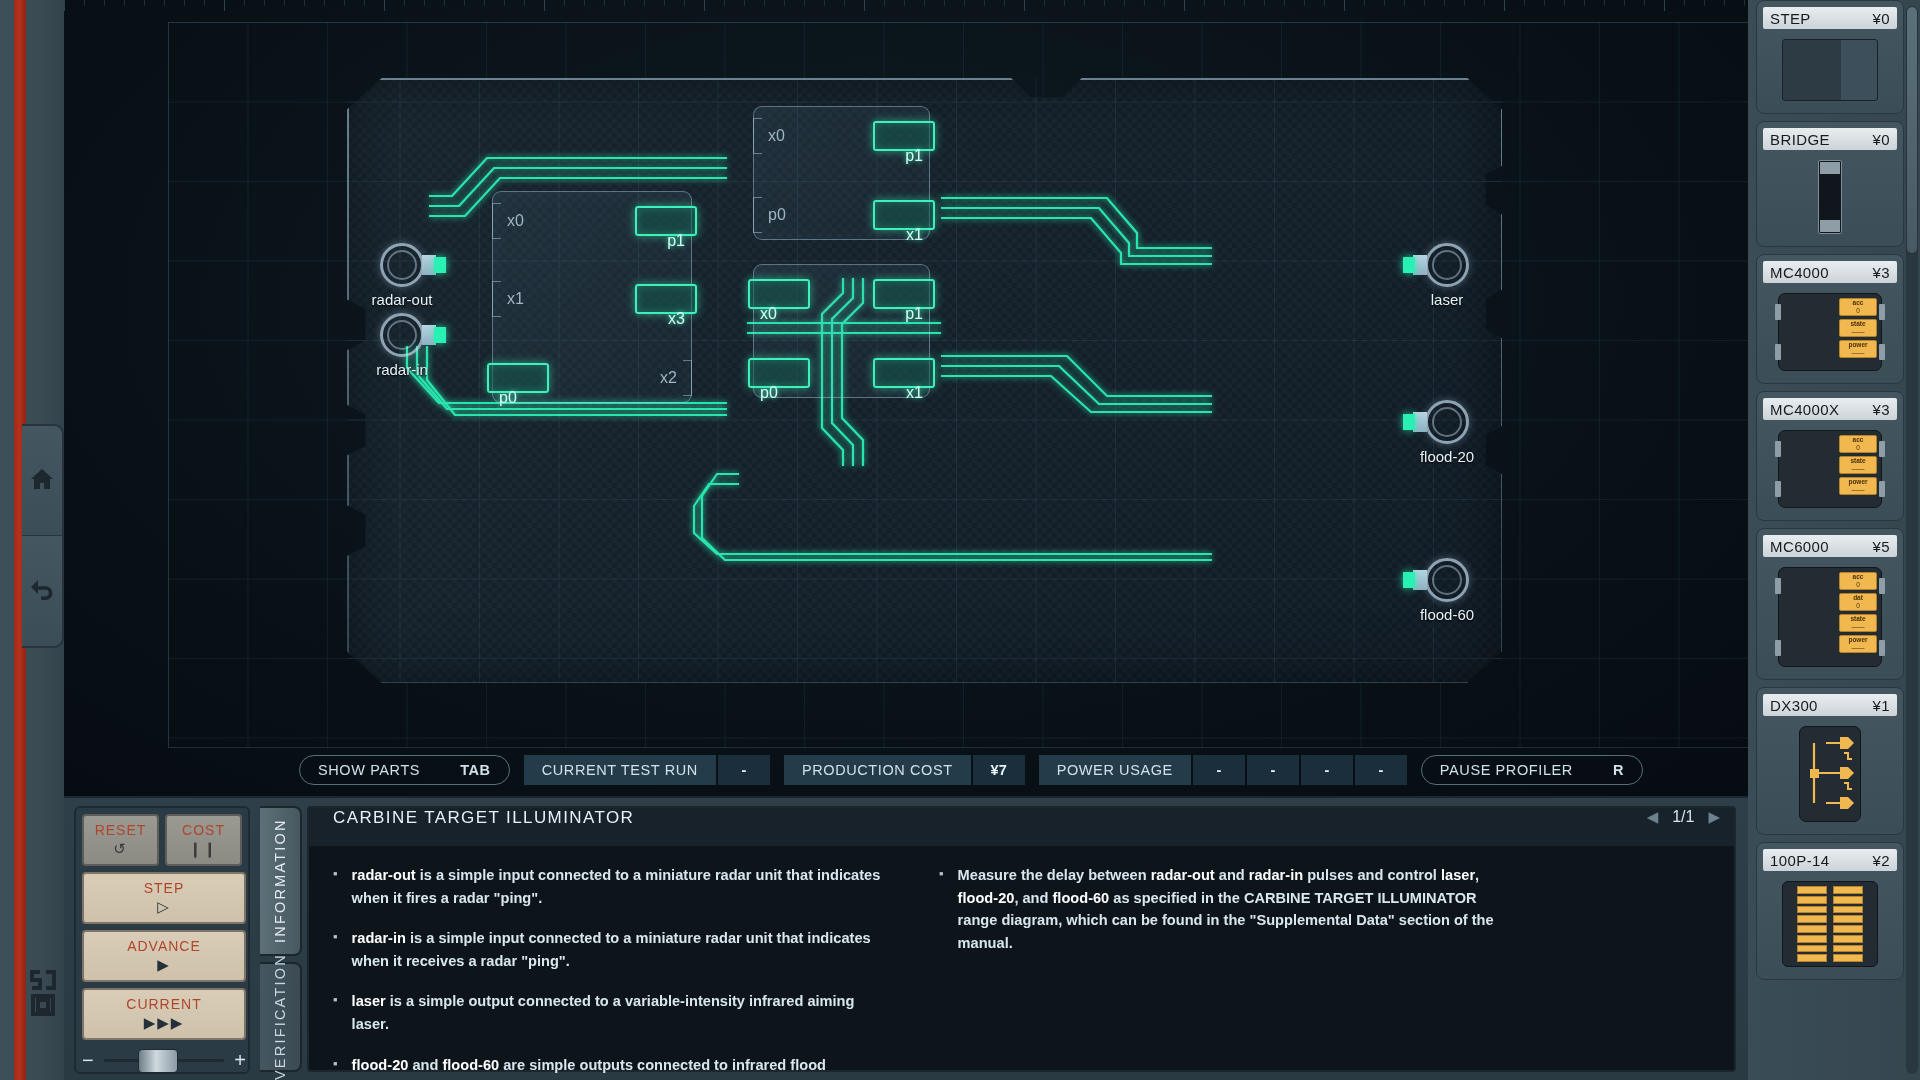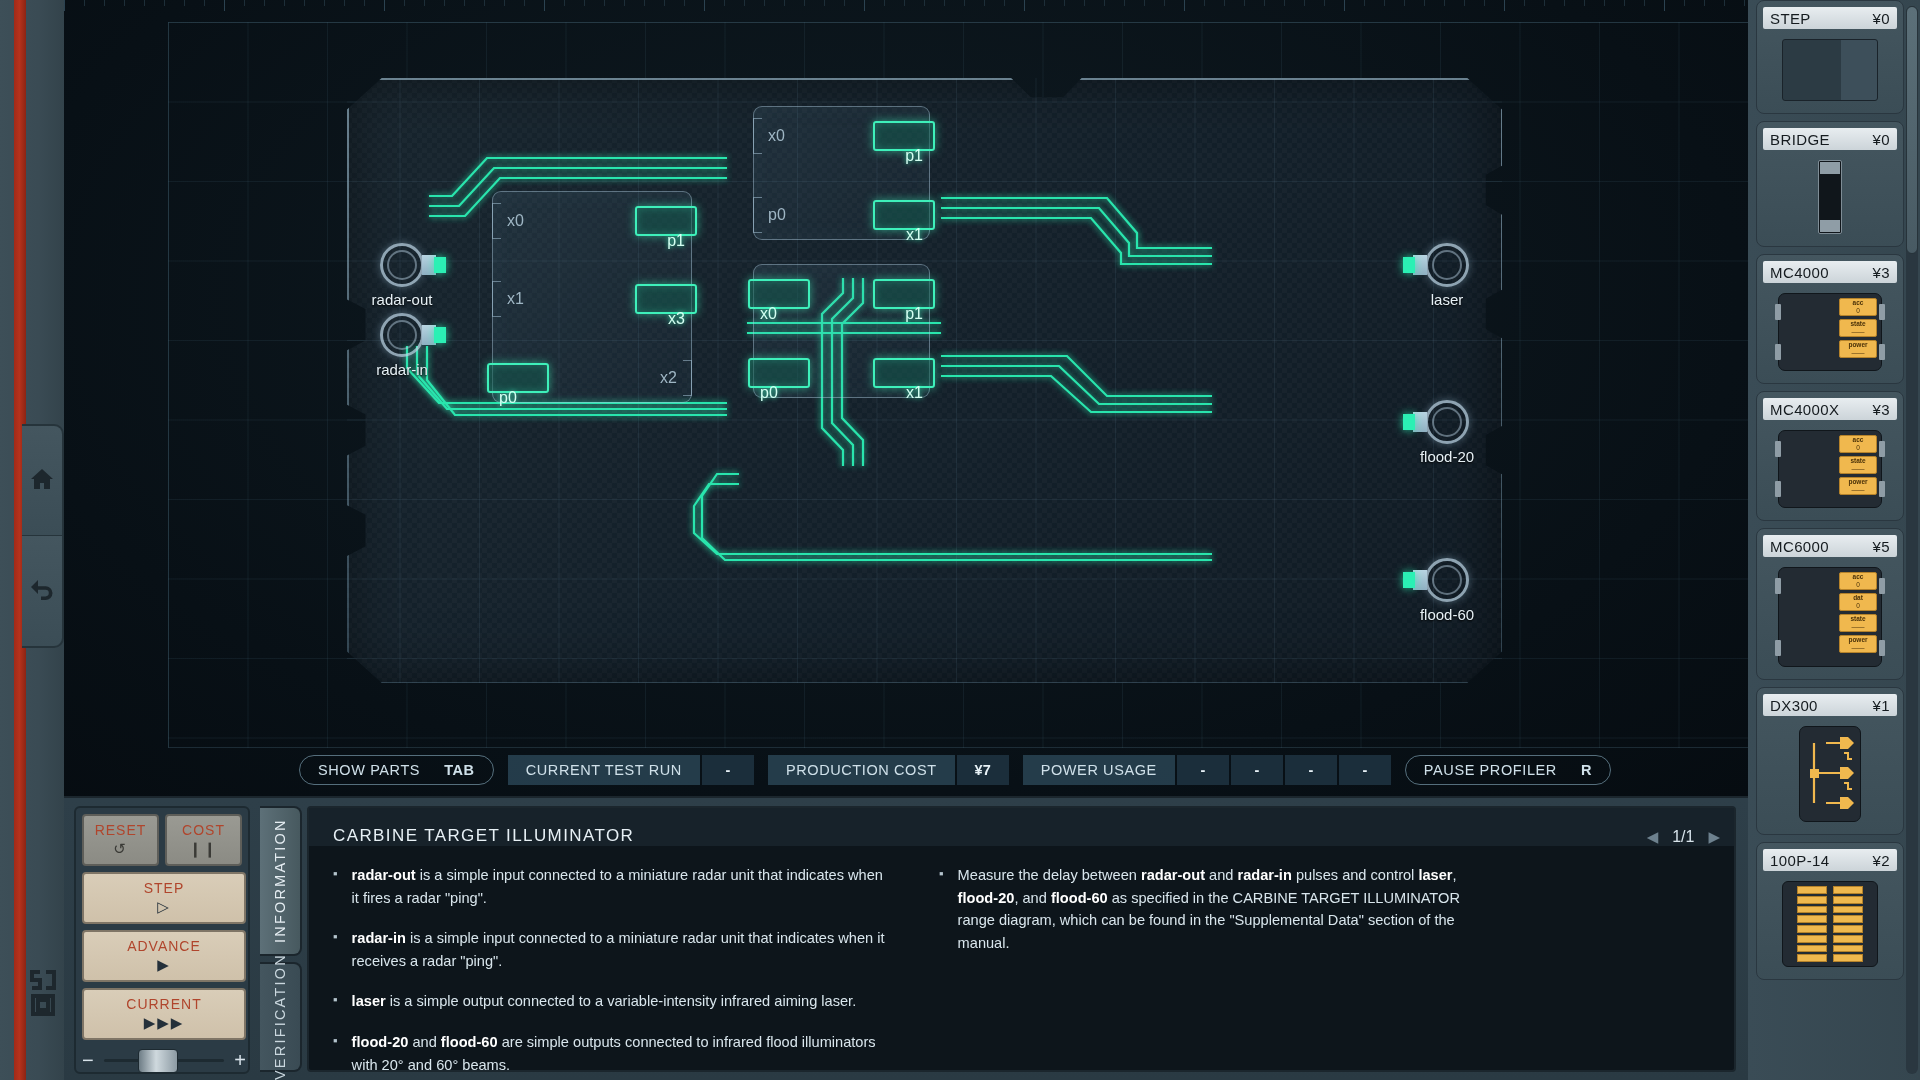--- a/index.html
+++ b/index.html
@@ -127,7 +127,7 @@
     display:flex; align-items:center; gap:14px; padding-left:235px; }
   .sbtn { height:30px; display:flex; align-items:center;
     border:1px solid rgba(150,190,210,.55); border-radius:15px; padding:0 18px;
-    gap:24px; color:#cfe0e9; font-size:14.5px; letter-spacing:.6px; }
+    gap:40px; color:#cfe0e9; font-size:14.5px; letter-spacing:.6px; }
   .sgroup { display:flex; height:30px; align-items:stretch; gap:2px; }
   .sgroup .lab { background:rgba(45,75,92,.75); display:flex; align-items:center;
     padding:0 18px; color:#cfe0e9; font-size:14.5px; letter-spacing:.6px; }

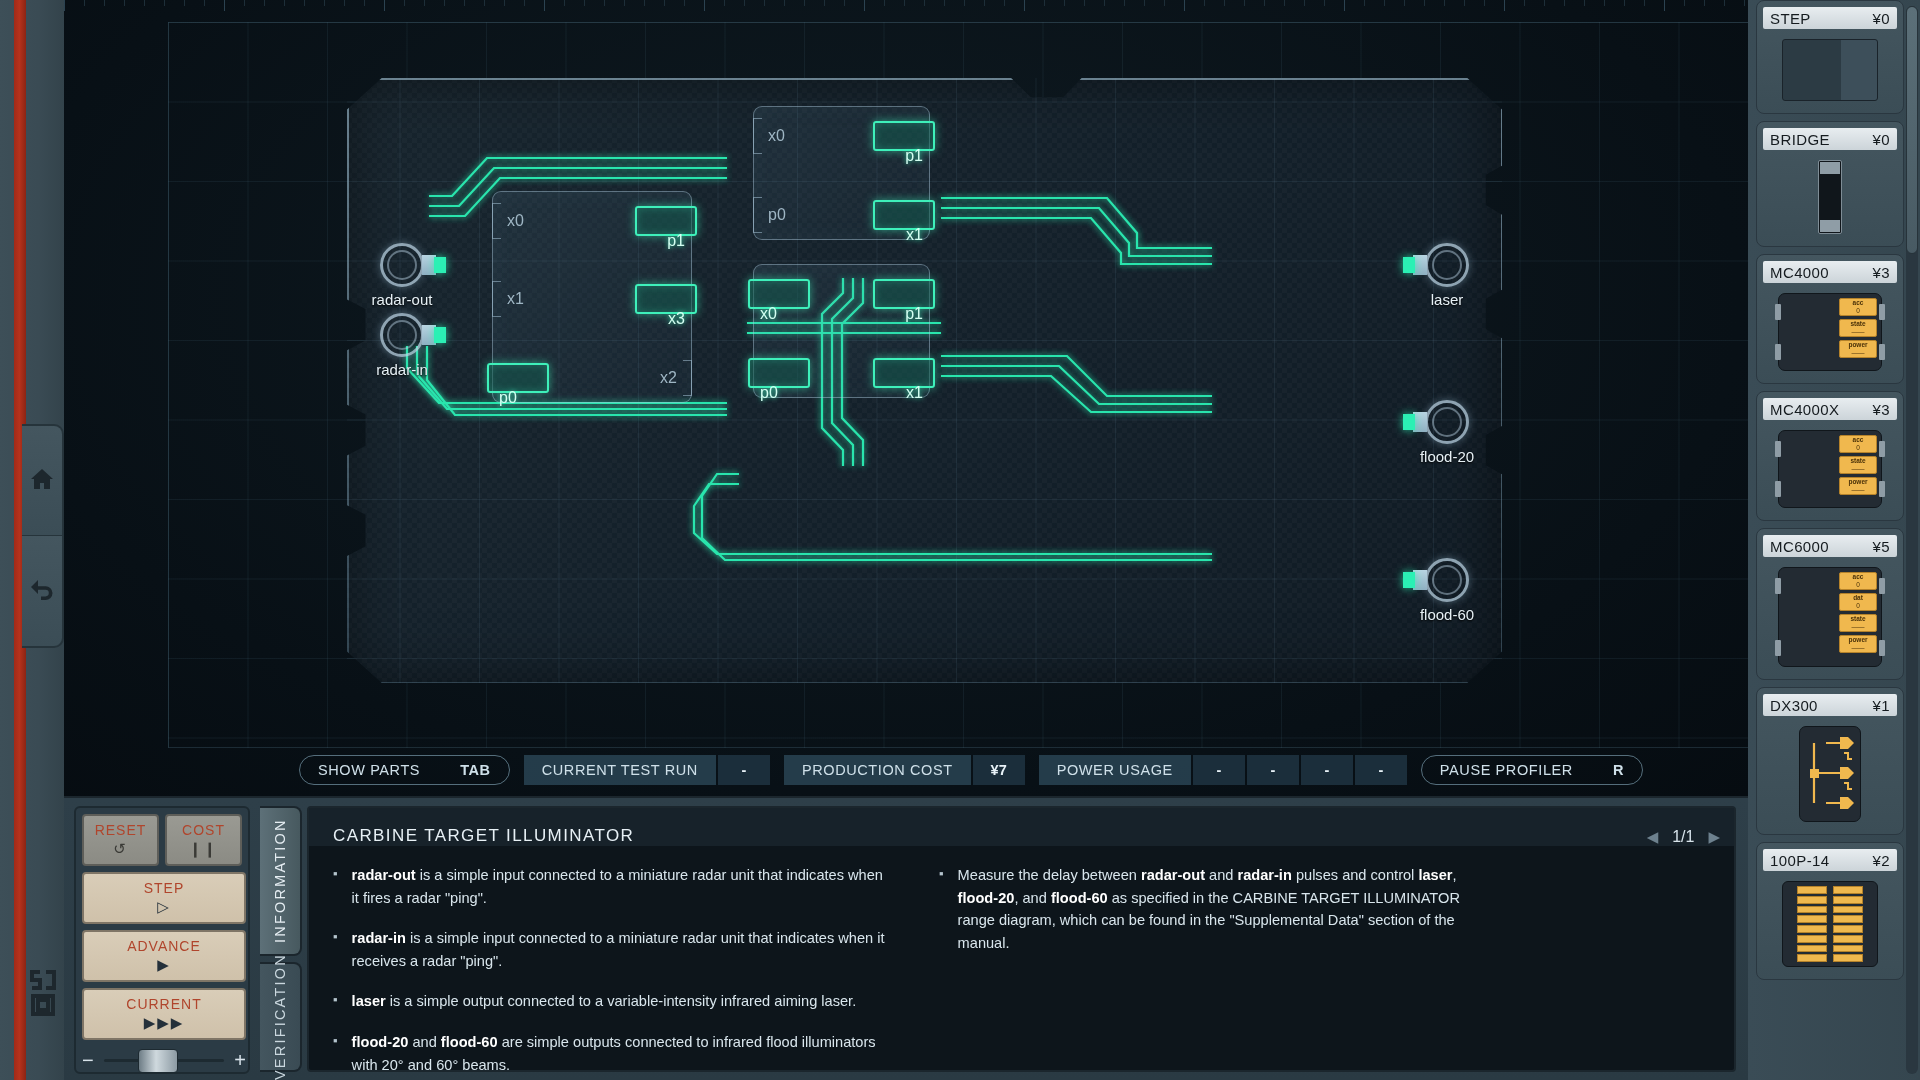--- a/index.html
+++ b/index.html
@@ -168,7 +168,7 @@
 
   .infopanel { position:absolute; left:243px; top:8px; right:12px; bottom:8px;
     background:#0d151b; border:2px solid #1b262d; border-radius:4px; }
-  .infohead { height:38px; display:flex; align-items:flex-end; justify-content:space-between;
+  .infohead { height:38px; display:flex; align-items:flex-start; justify-content:space-between;
     padding:0 14px 0 24px; background:#17222a; }
   .infohead .title { color:#e8f1f6; font-size:17px; letter-spacing:1.4px; }
   .pager { display:flex; align-items:center; gap:14px; color:#d7e3ea; font-size:16px; }

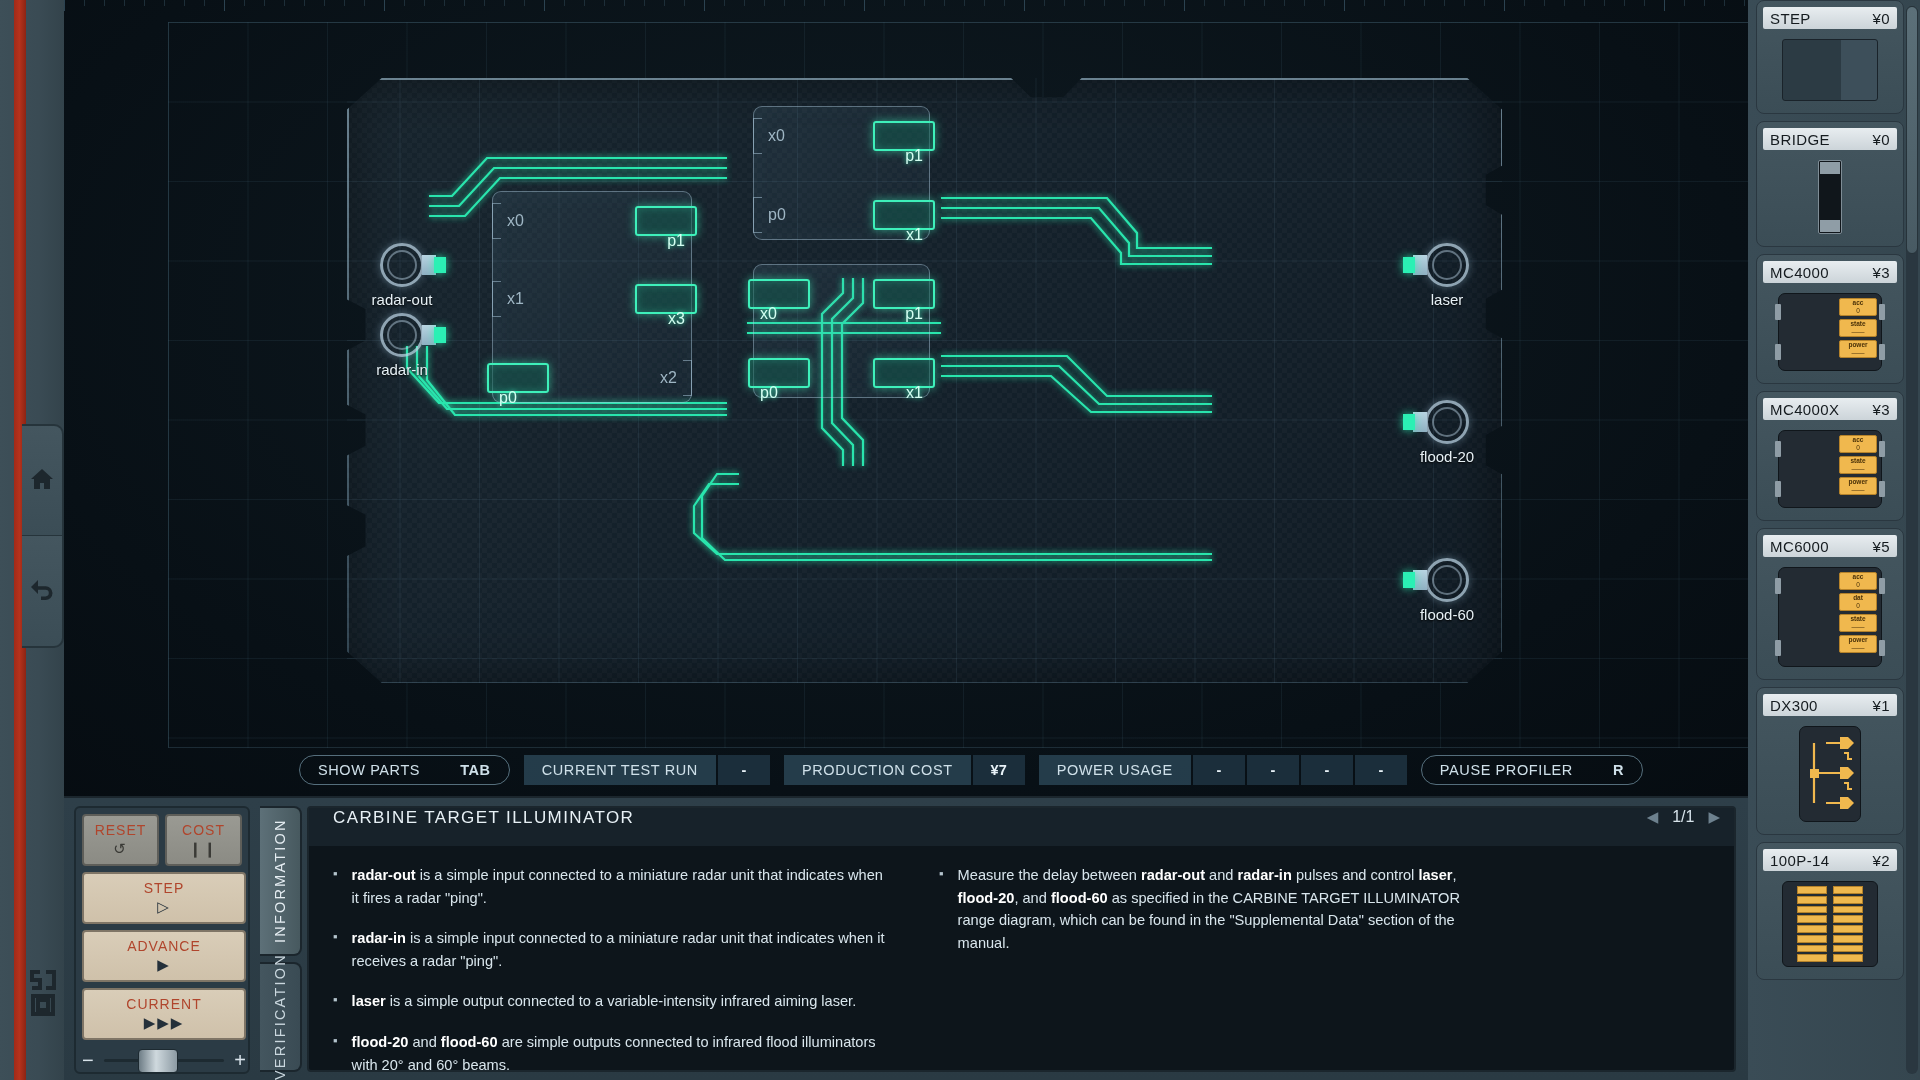--- a/index.html
+++ b/index.html
@@ -177,7 +177,7 @@
   .col { width:560px; }
   .bullet { display:flex; gap:14px; margin-bottom:18px; }
   .bullet .dot { color:#b4c4cd; font-size:13px; line-height:1.55; }
-  .bullet .txt { color:#d9e6ed; font-size:14.6px; line-height:1.55; }
+  .bullet .txt { color:#d9e6ed; font-size:14.6px; line-height:1.55;font-weight:bold; }
   .bullet .txt b { color:#ffffff; }
 
   

